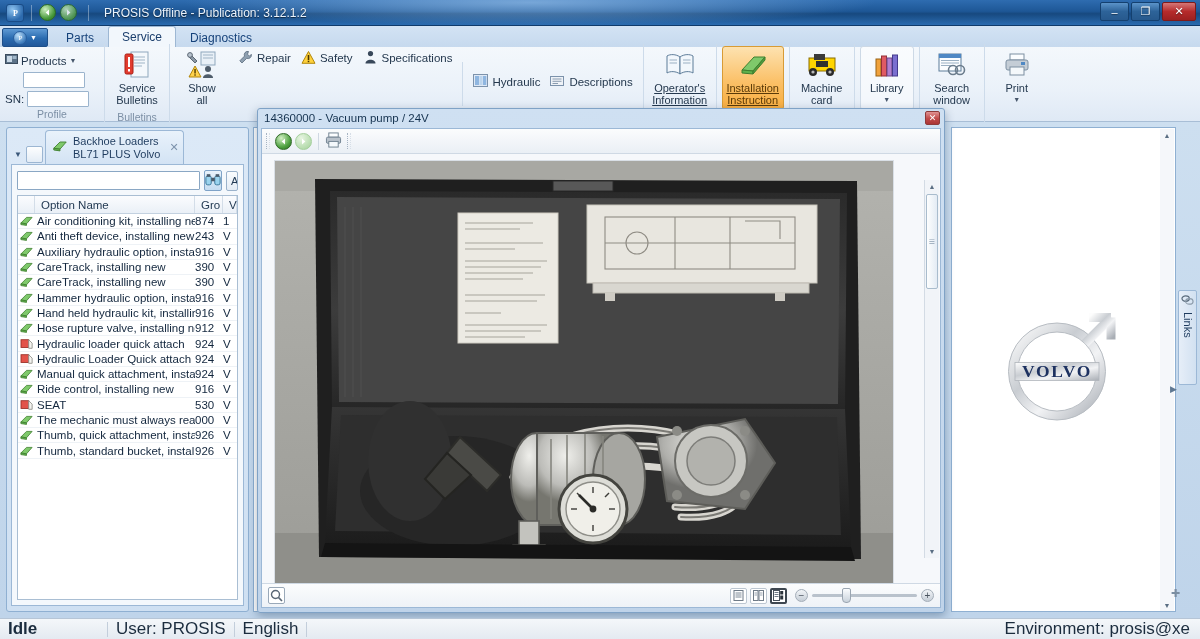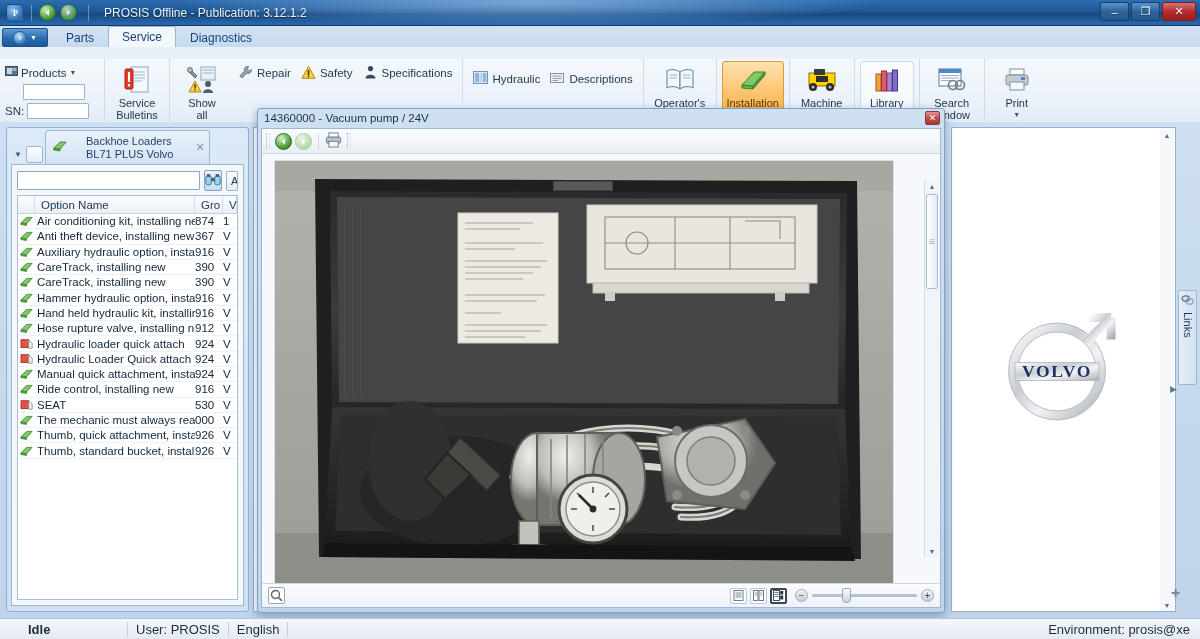--- a/index.html
+++ b/index.html
@@ -97,7 +97,7 @@
     position:absolute; left:0; top:47px; width:1200px; height:75px;
     background: linear-gradient(#f4f8fc 0%, #eaf1f9 60%, #dfe9f5 100%);
     border-bottom:1px solid #a8bed6;
-    display:flex; align-items:flex-start;margin-top:12px;
+    display:flex; align-items:center;
   }
   .rgroup { position:relative; display:flex; flex-direction:column; padding:2px 5px 0 5px; }
   .rgroup + .rgroup { border-left:1px solid #cddbea; }

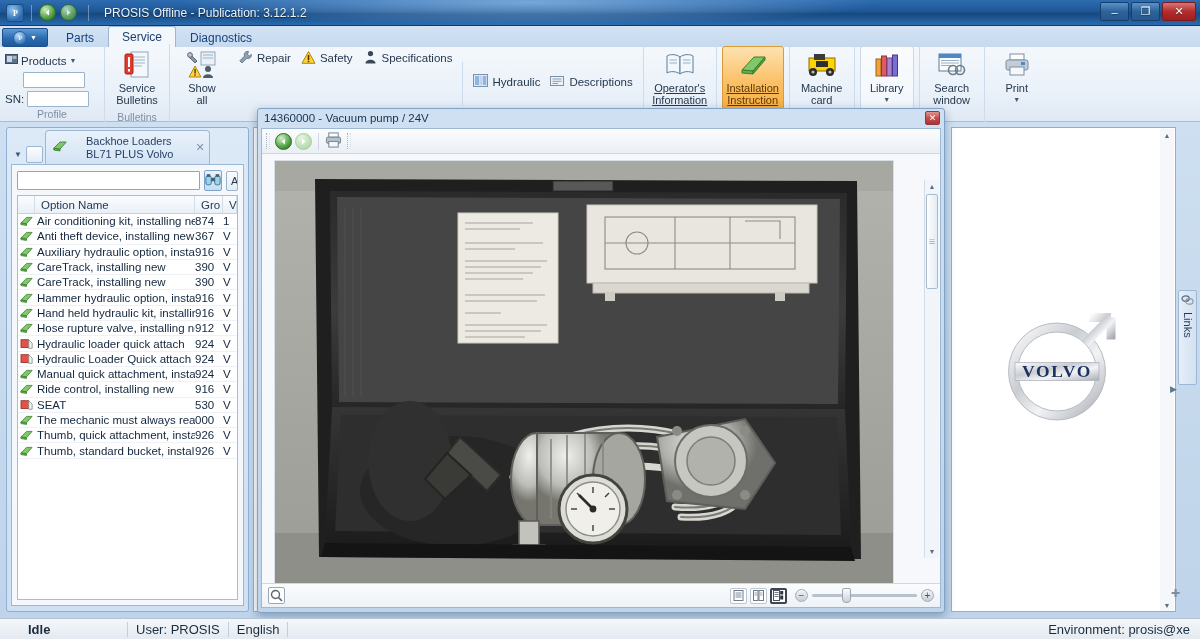--- a/index.html
+++ b/index.html
@@ -153,7 +153,7 @@
     background:linear-gradient(#fdfefe,#e3ecf6);
   }
   .lp-tab {
-    display:flex; align-items:center; gap:18px;
+    display:flex; align-items:center; gap:5px;
     background: linear-gradient(#e9f2fb, #d3e3f4);
     border:1px solid #9cb8d6; border-bottom:none;
     border-radius:4px 4px 0 0;

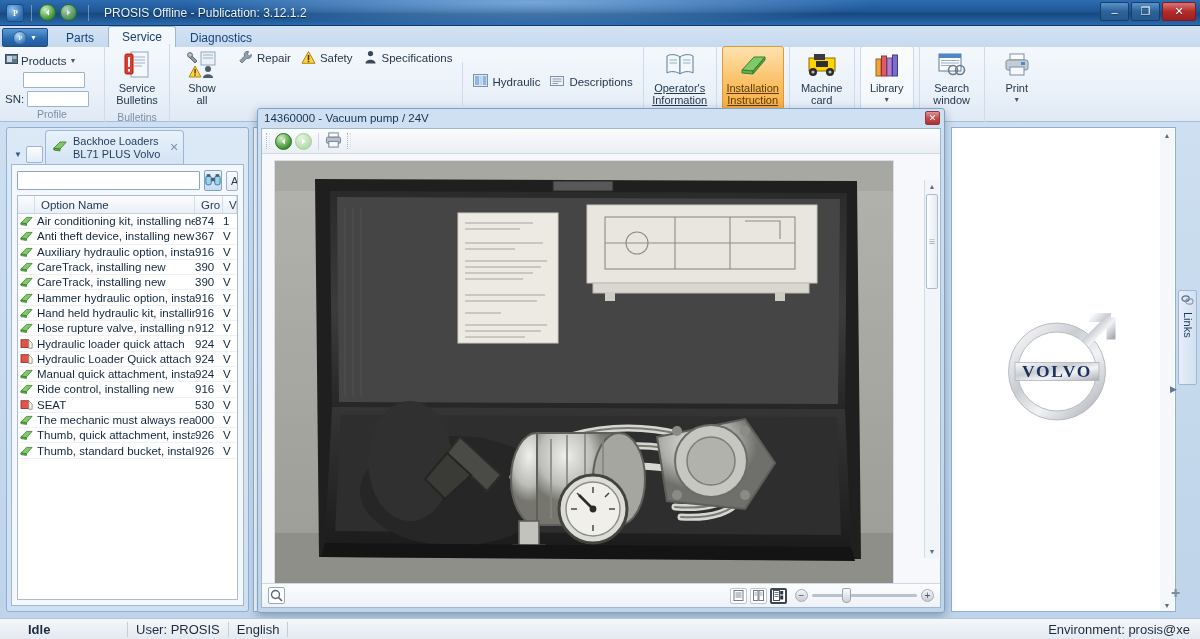--- a/index.html
+++ b/index.html
@@ -681,7 +681,7 @@
                   </svg>
                 </div>
                 <div class="nm">Anti theft device, installing new</div>
-                <div class="gr">367</div>
+                <div class="gr">243</div>
                 <div class="vv">V</div>
               </div>
               <div class="lrow">

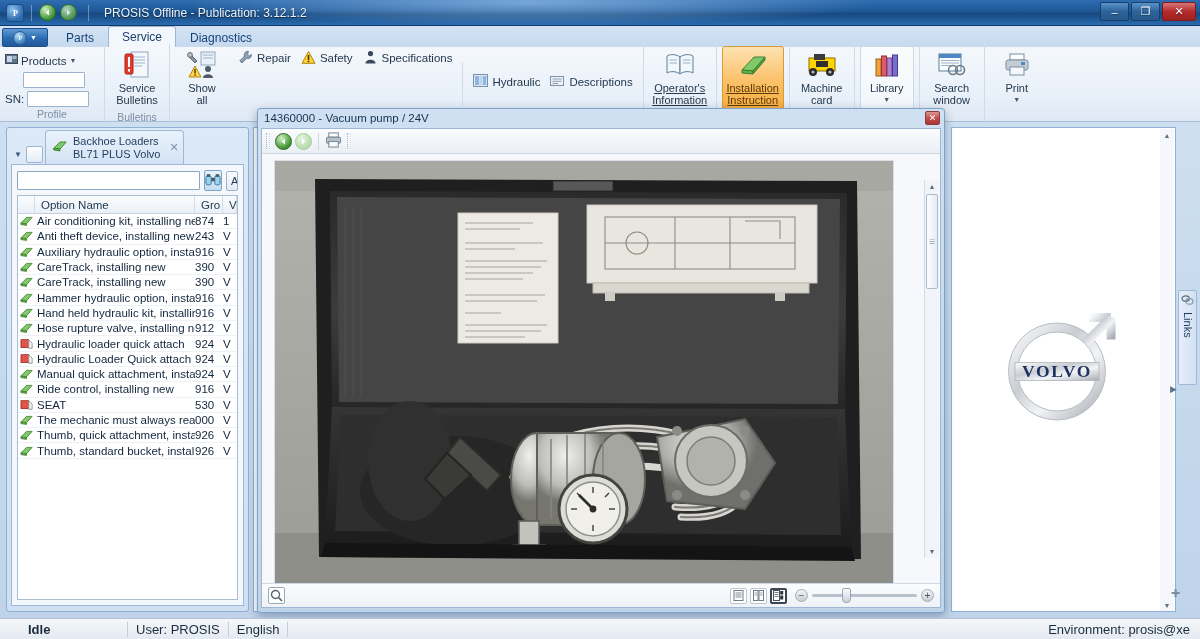--- a/index.html
+++ b/index.html
@@ -316,7 +316,7 @@
     position:absolute; left:0; bottom:0; width:1200px; height:21px;
     background: linear-gradient(#f4f7fa,#e4eaf1);
     border-top:1px solid #b6c5d6;
-    display:flex; align-items:center; font-size:13px; color:#1b2c3e;padding-left:20px;
+    display:flex; align-items:center; font-size:17px; color:#1b2c3e;
   }
   .sb-cell { padding:0 8px; height:15px; display:flex; align-items:center; border-right:1px solid #c3cedb;}
   .sb-idle { font-weight:bold; width:108px; border-right:1px solid #c3cedb;}

